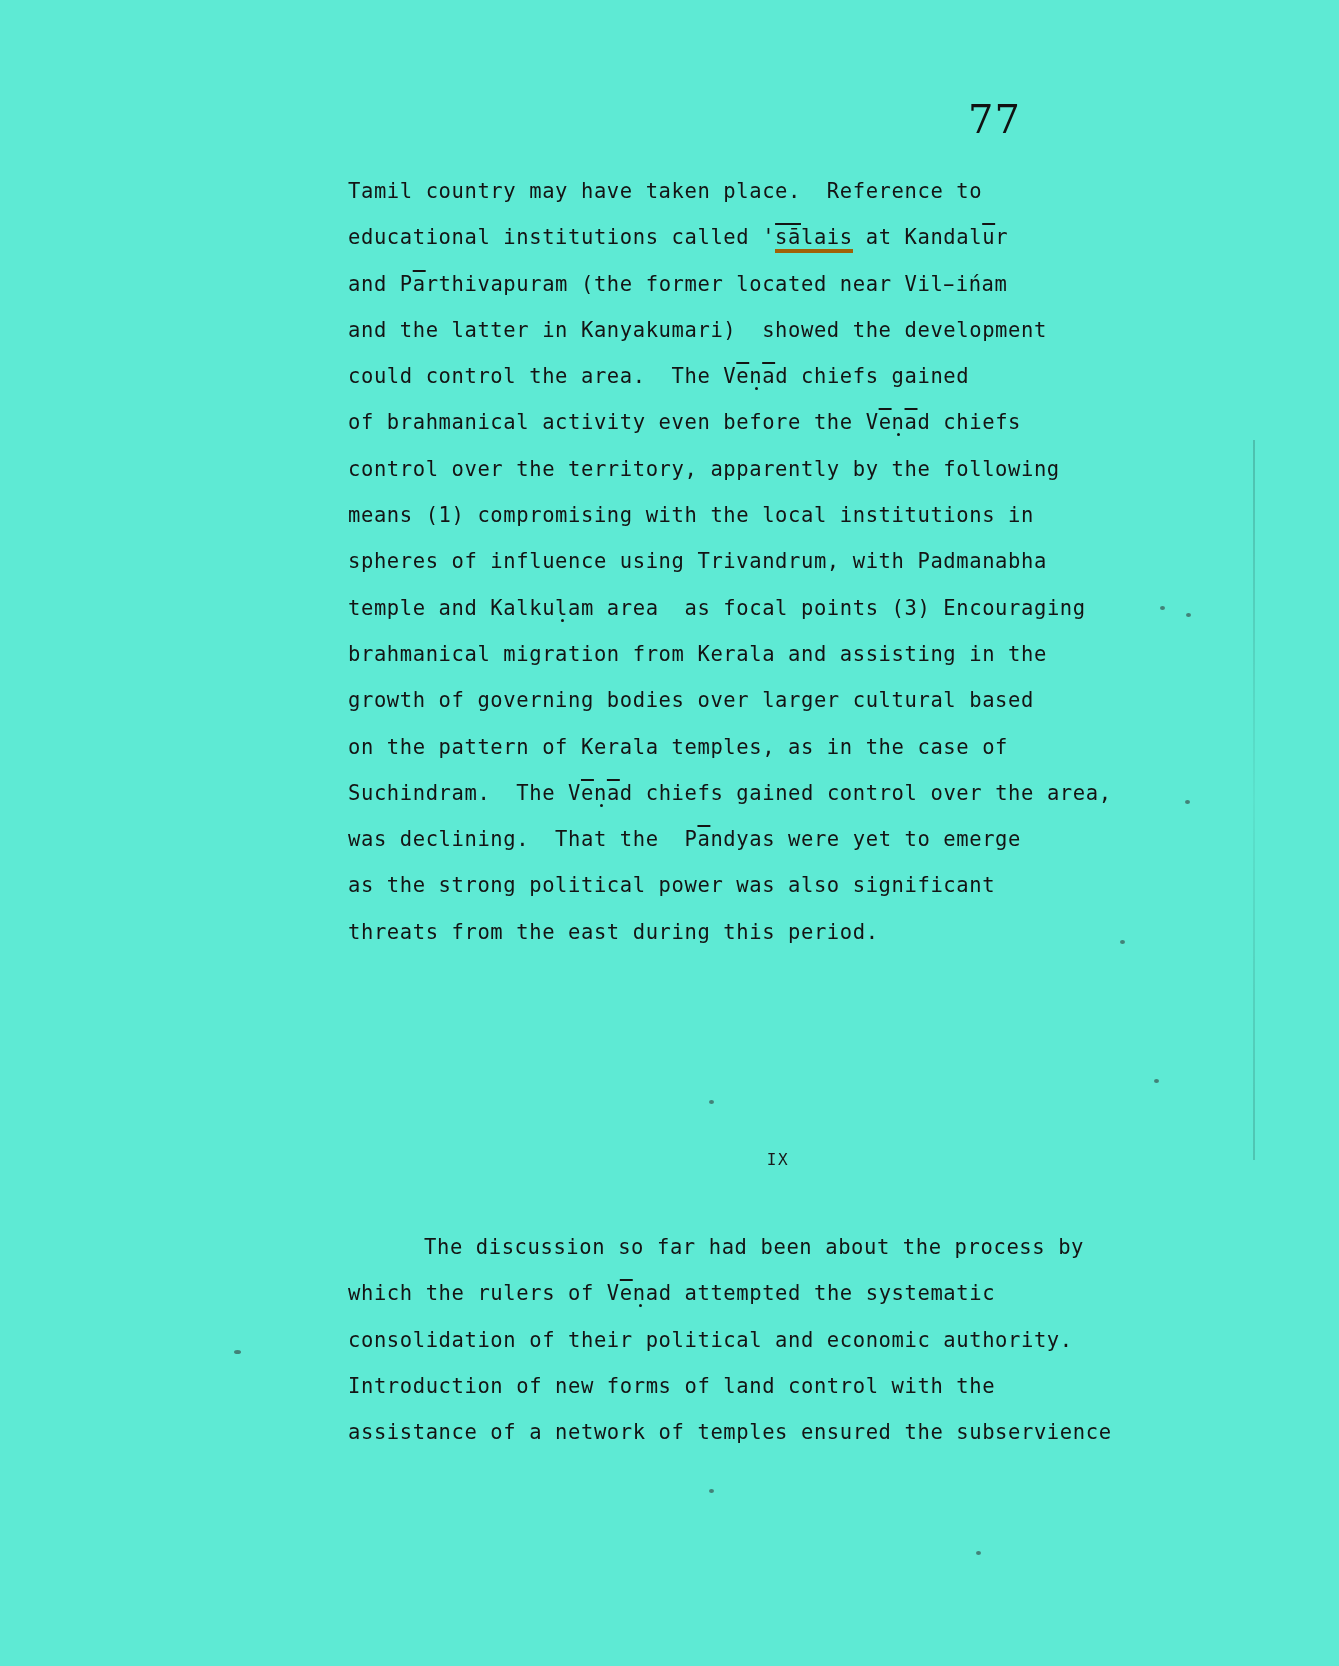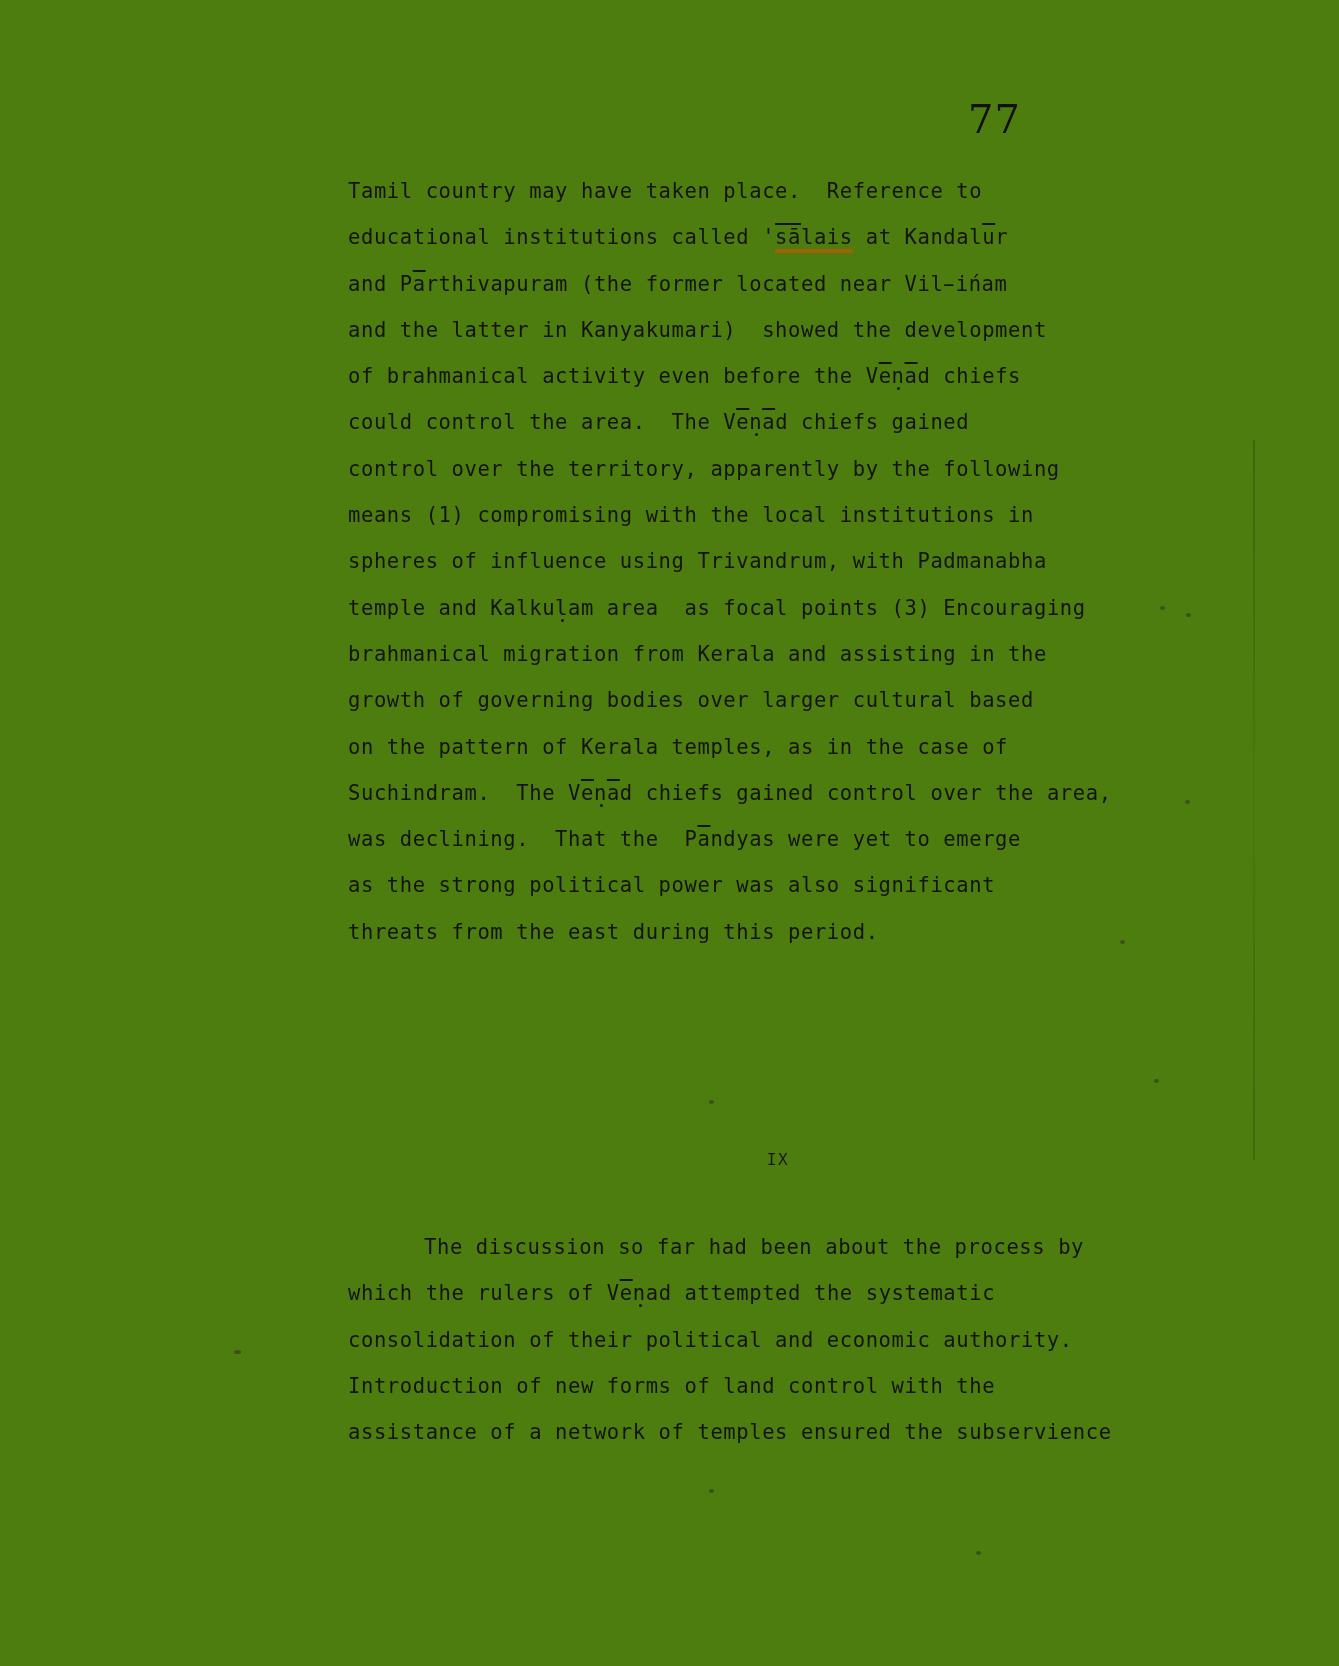--- a/index.html
+++ b/index.html
@@ -11,7 +11,7 @@
     position: relative;
     width: 1339px;
     height: 1666px;
-    background: #4d7c0f;
+    background: #5eead4;
     overflow: hidden;
     font-family: "DejaVu Sans Mono", monospace;
     color: #1a1a1a;

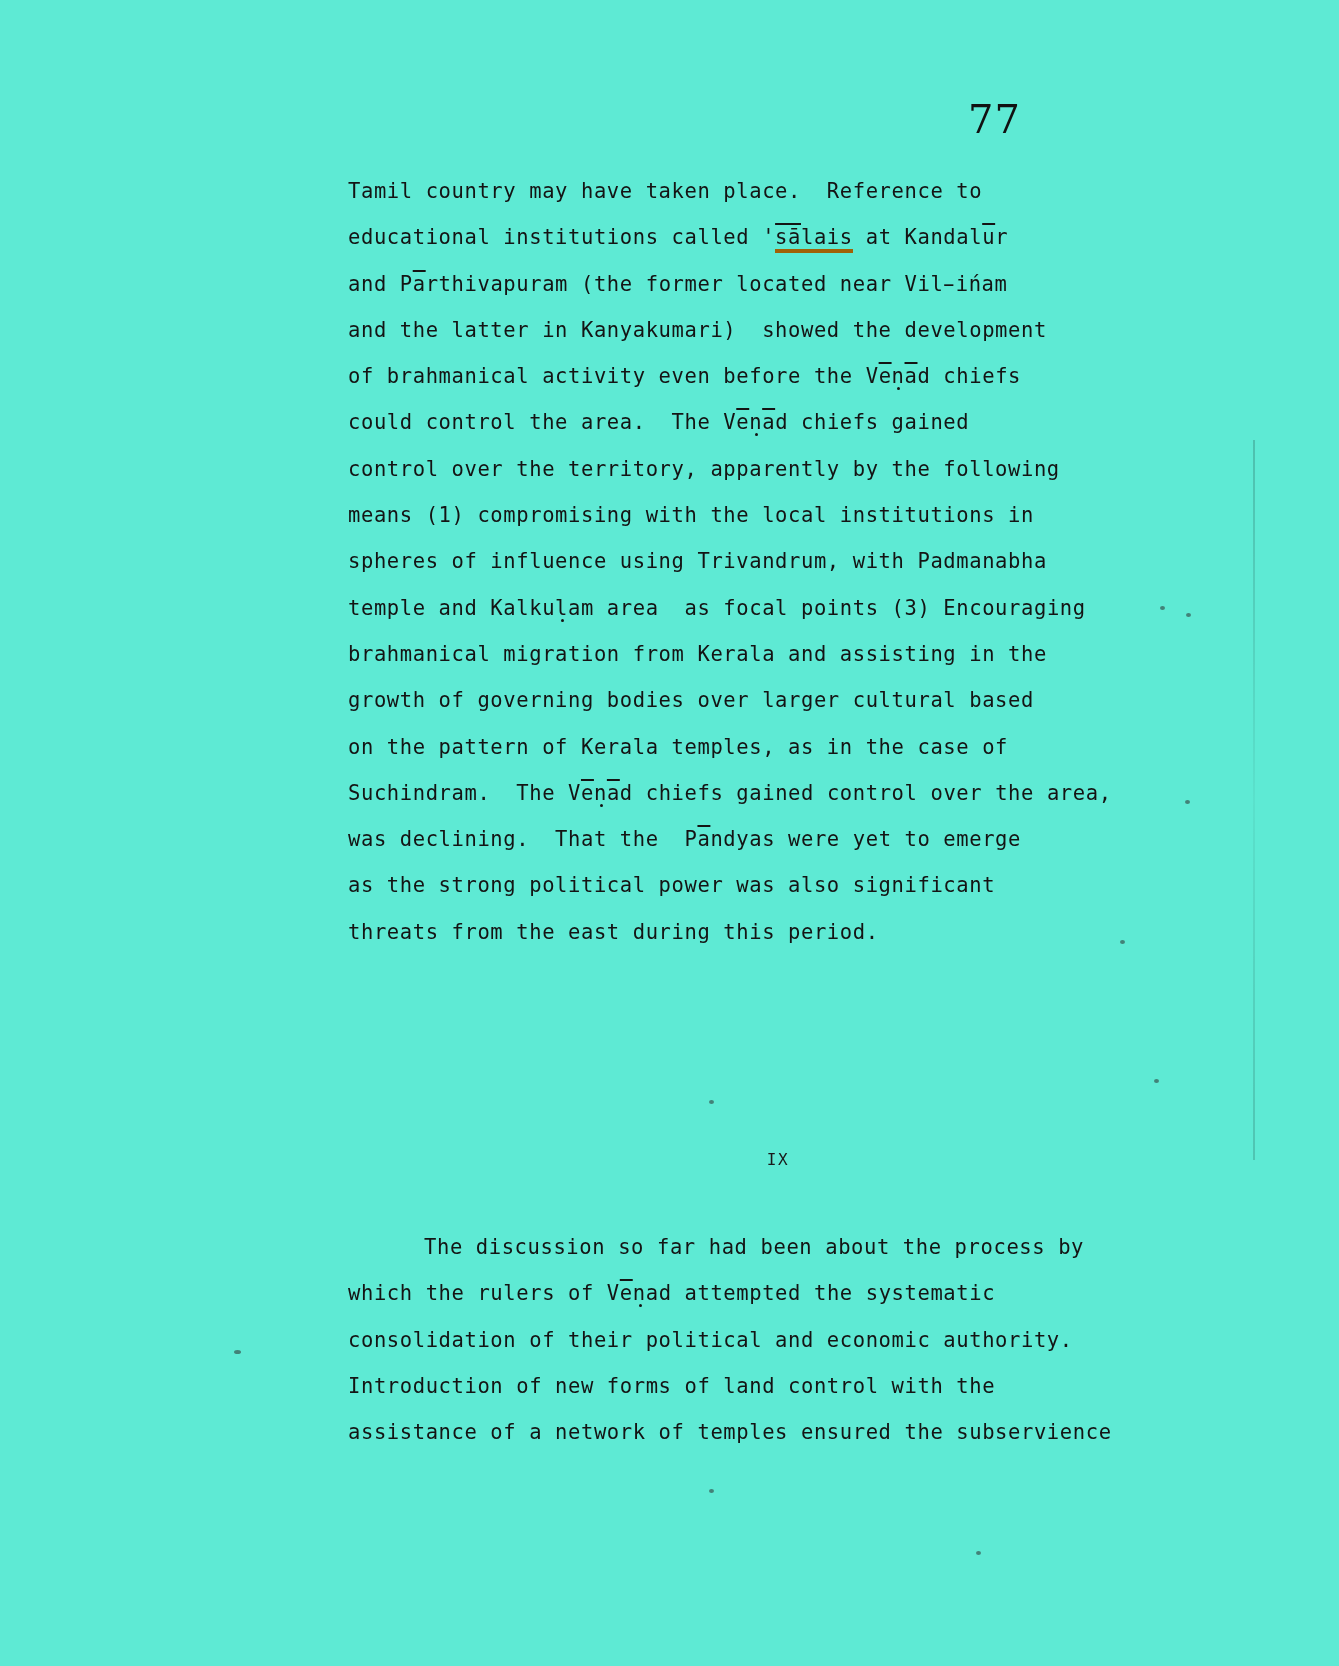--- a/index.html
+++ b/index.html
@@ -114,8 +114,8 @@
     <div class="line">educational institutions called '<span class="uline"><span class="macron">sā</span>lais</span> at Kandal<span class="macron">u</span>r</div>
     <div class="line">and P<span class="macron">a</span>rthivapuram (the former located near Vil̵ińam</div>
     <div class="line">and the latter in Kanyakumari)  showed the development</div>
+    <div class="line">could control the area.  The V<span class="macron">e</span><span class="underdot">n</span><span class="macron">a</span>d chiefs gained</div>
     <div class="line">of brahmanical activity even before the V<span class="macron">e</span><span class="underdot">n</span><span class="macron">a</span>d chiefs</div>
-    <div class="line">could control the area.  The V<span class="macron">e</span><span class="underdot">n</span><span class="macron">a</span>d chiefs gained</div>
     <div class="line">control over the territory, apparently by the following</div>
     <div class="line">means (1) compromising with the local institutions in</div>
     <div class="line">spheres of influence using Trivandrum, with Padmanabha</div>

